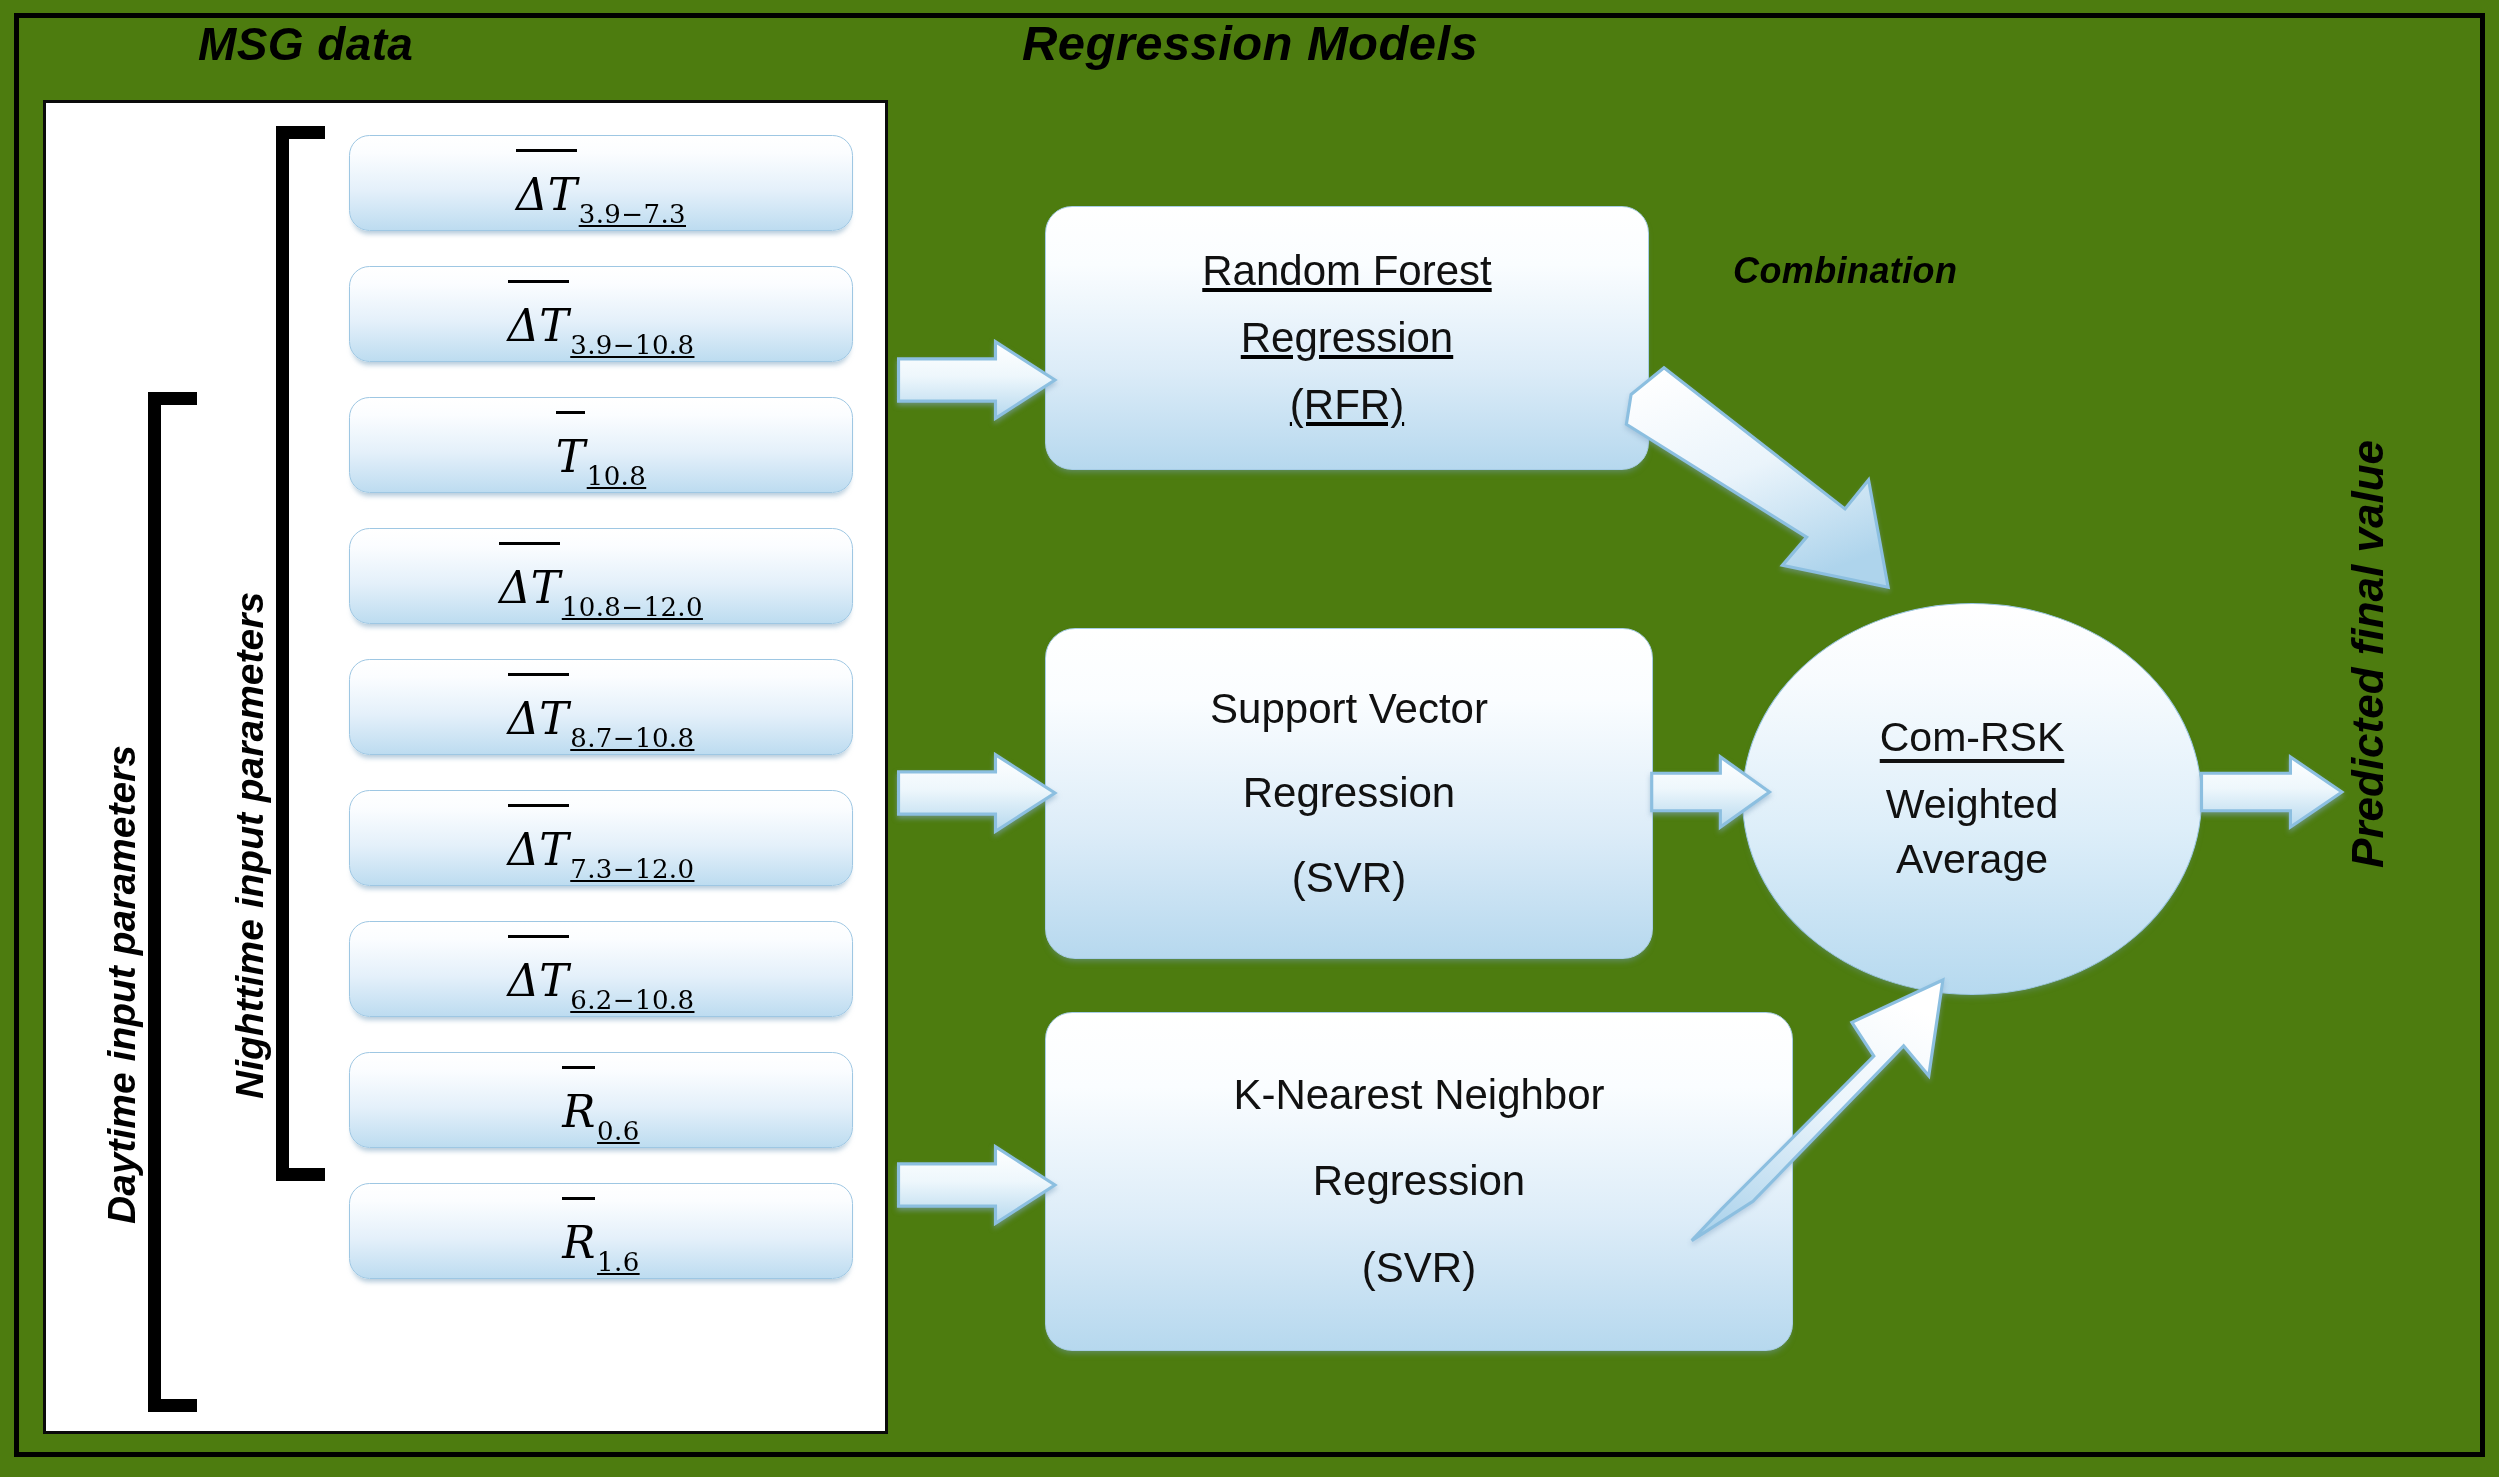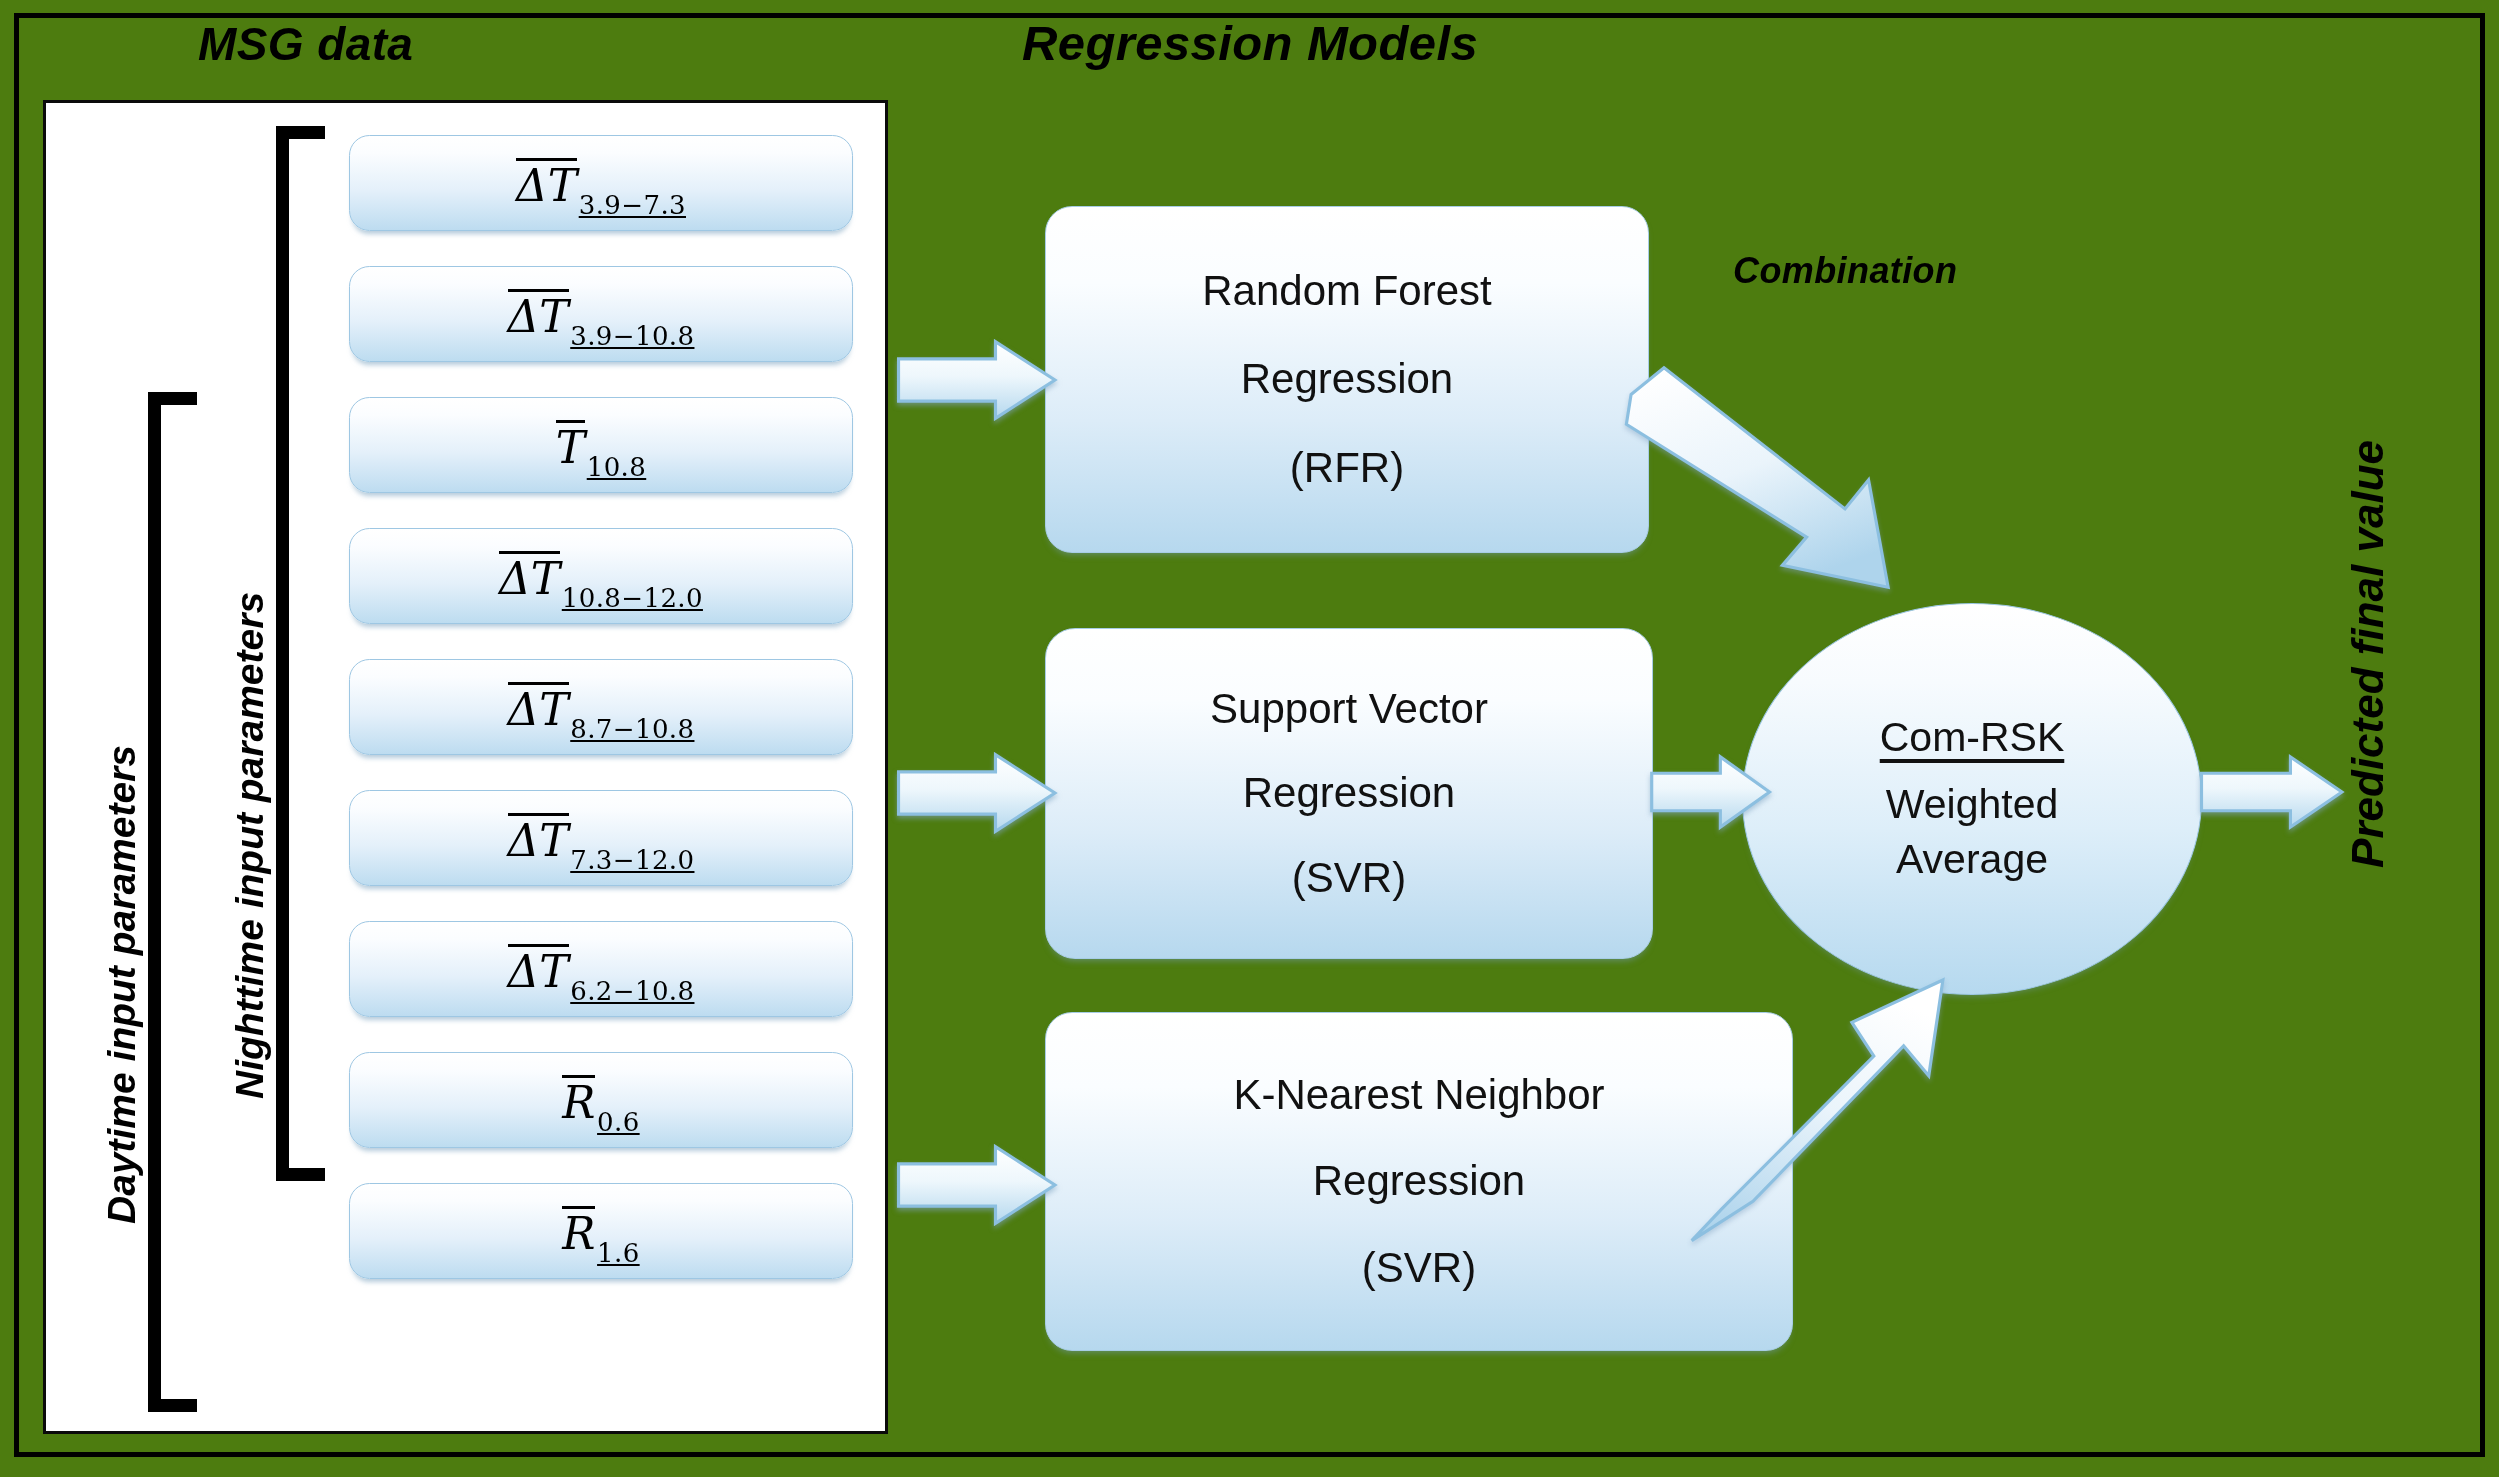--- a/index.html
+++ b/index.html
@@ -124,7 +124,7 @@
     font-size:44px;
     font-style:italic;
     border-top:3.1px solid #000;
-    padding-top:3px;
+    padding-top:21px;
     display:inline-block;
   }
   .math .sub{

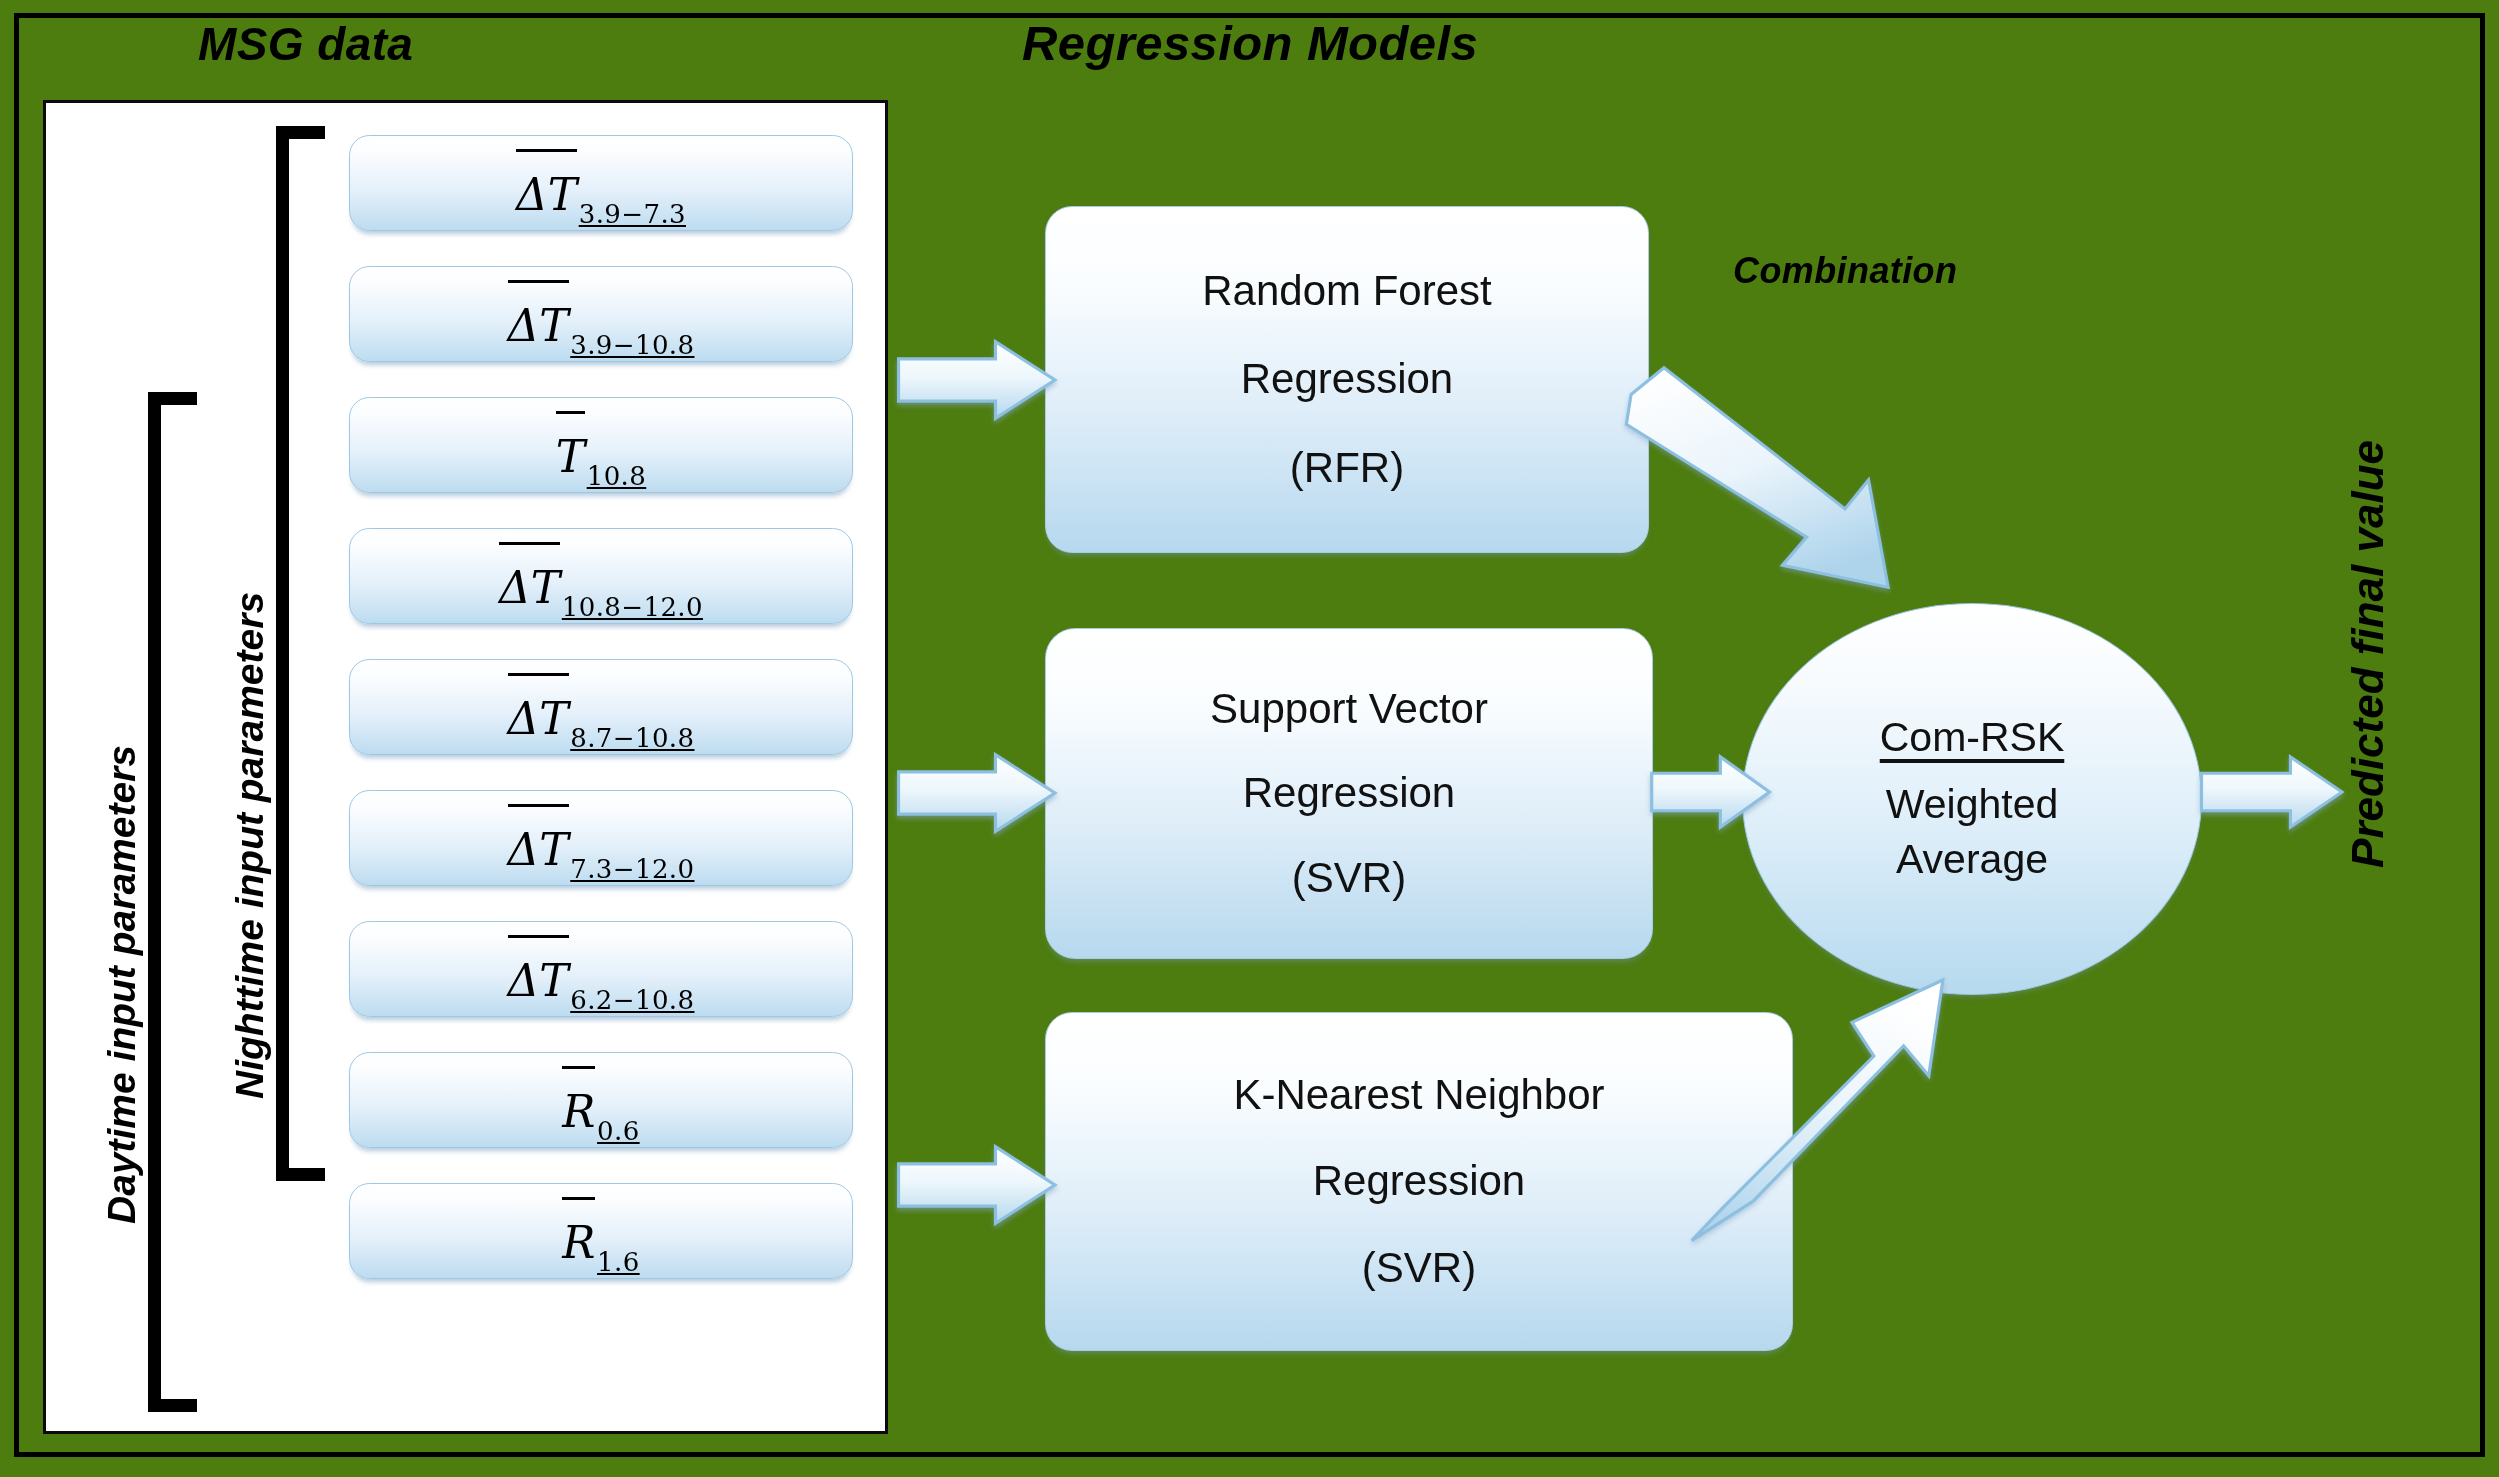--- a/index.html
+++ b/index.html
@@ -158,7 +158,7 @@
     white-space:nowrap;
     font-family:"Liberation Sans",sans-serif;
   }
-  #box-rfr{ left:1045px; top:206px; width:604px; height:347px; }
+  #box-rfr{ left:1045px; top:206px; width:604px; height:264px;text-decoration:underline; }
   #box-svr{ left:1045px; top:628px; width:608px; height:331px;border-radius:30px; }
   #box-knn{ left:1045px; top:1012px; width:748px; height:339px; }
 

